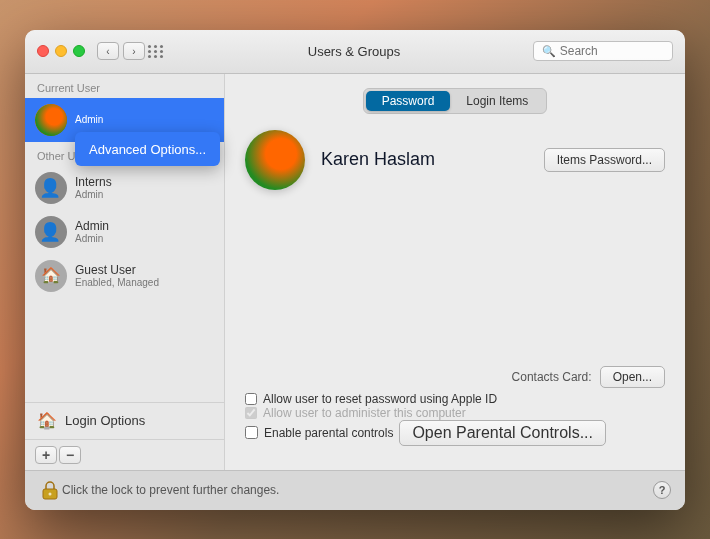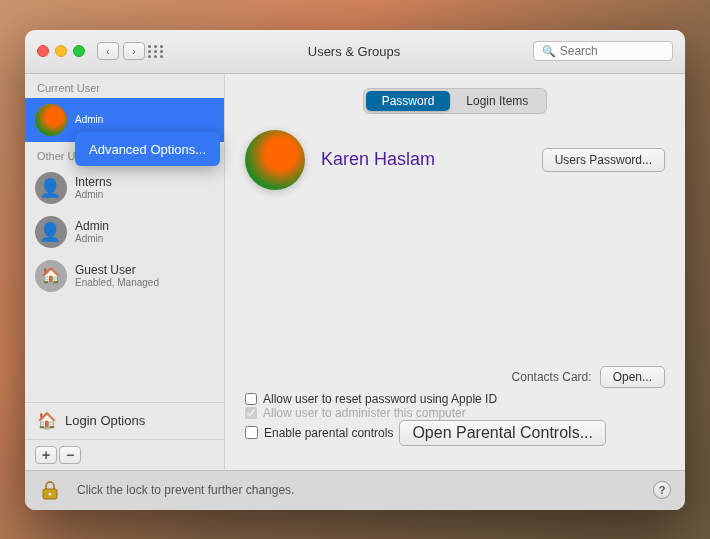--- a/index.html
+++ b/index.html
@@ -349,7 +349,7 @@
     .user-detail-name {
       font-size: 18px;
       font-weight: 500;
-      color: #4c1d95;
+      color: #0f172a;
       flex: 1;
     }
 

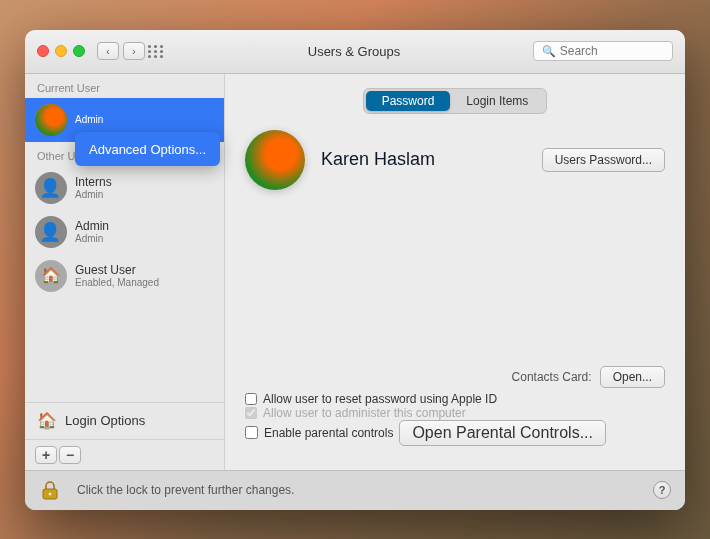--- a/index.html
+++ b/index.html
@@ -581,7 +581,7 @@
       <div class="user-detail">
         <div class="user-detail-avatar"></div>
         <div class="user-detail-name">Karen Haslam</div>
-        <button class="change-password-btn">Users Password...</button>
+        <button class="change-password-btn">Items Password...</button>
       </div>
 
       <div class="form-area">

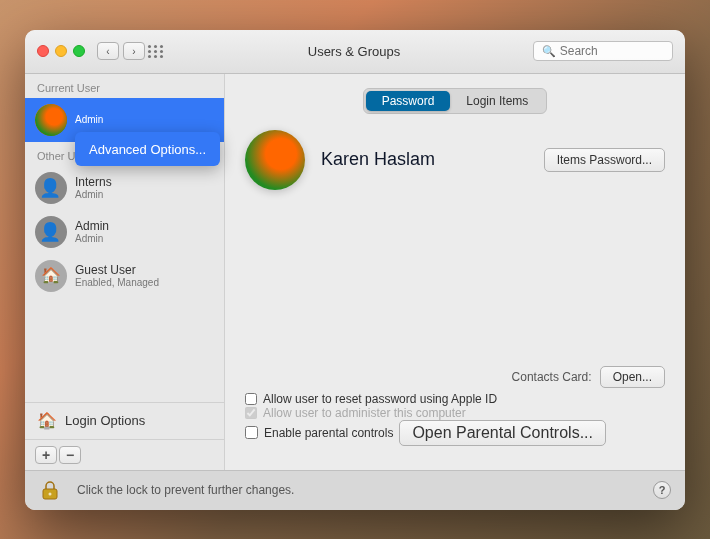--- a/index.html
+++ b/index.html
@@ -447,7 +447,7 @@
     .lock-icon-area {
       display: flex;
       align-items: center;
-      gap: 16px;
+      gap: 1px;
     }
 
     .lock-icon-svg {

